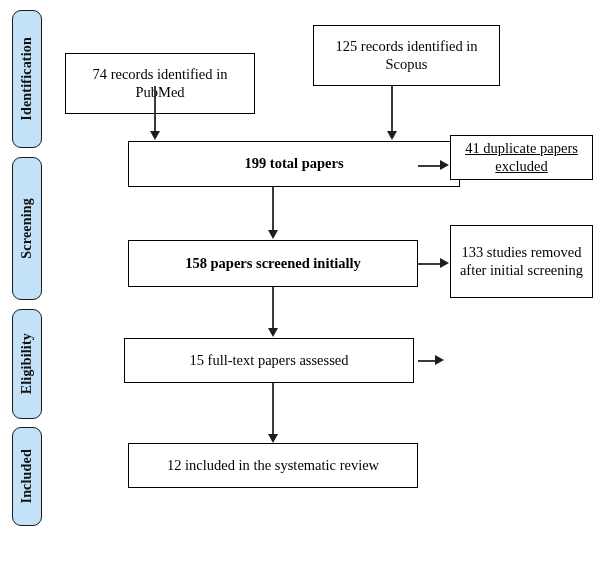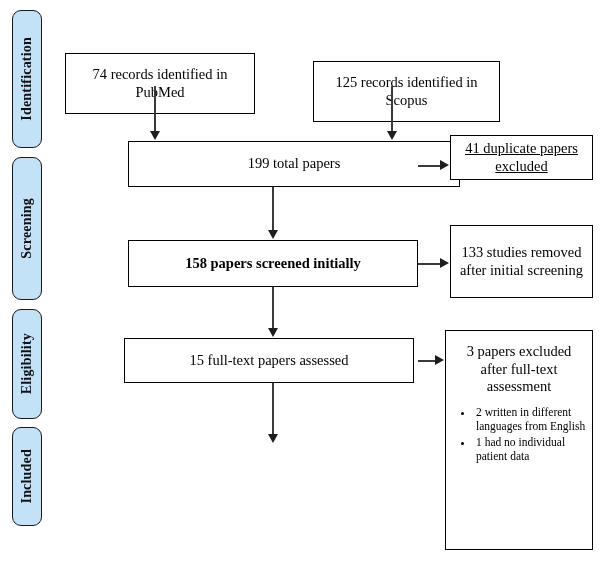--- a/index.html
+++ b/index.html
@@ -138,7 +138,7 @@
     <span class="box-text">74 records identified in PubMed</span>
   </div>
 
-  <div class="box" style="left:313px; top:25px; width:187px; height:61px;margin-top:36px;">
+  <div class="box" style="left:313px; top:25px; width:187px; height:61px;">
     <span class="box-text">125 records identified in Scopus</span>
   </div>
 

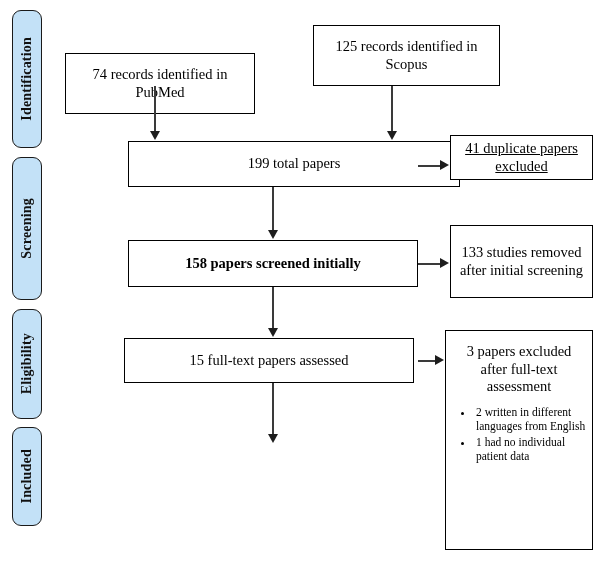--- a/index.html
+++ b/index.html
@@ -148,7 +148,7 @@
   <div class="vline" style="left:391px; top:86px; height:46px;"></div>
   <div class="arrow-down" style="left:386.5px; top:131px;"></div>
 
-  <div class="box" style="left:128px; top:141px; width:332px; height:46px;">
+  <div class="box" style="left:128px; top:141px; width:332px; height:46px;font-weight:bold;">
     <span class="box-text">199 total papers</span>
   </div>
 

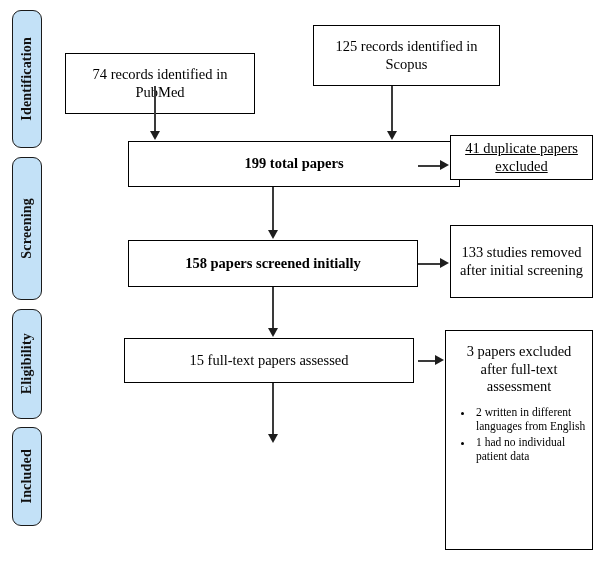--- a/index.html
+++ b/index.html
@@ -180,15 +180,6 @@
     <span class="box-text">15 full-text papers assessed</span>
   </div>
 
-  <div class="box top-align" style="left:445px; top:330px; width:148px; height:220px;">
-    <div class="excl-inner">
-      <div class="excl-head">3 papers excluded after full-text assessment</div>
-      <ul class="excl-list">
-        <li>2 written in different languages from English</li>
-        <li>1 had no individual patient data</li>
-      </ul>
-    </div>
-  </div>
 
   <div class="hline" style="left:418px; top:360px; width:18px;"></div>
   <div class="arrow-right" style="left:435px; top:355px;"></div>

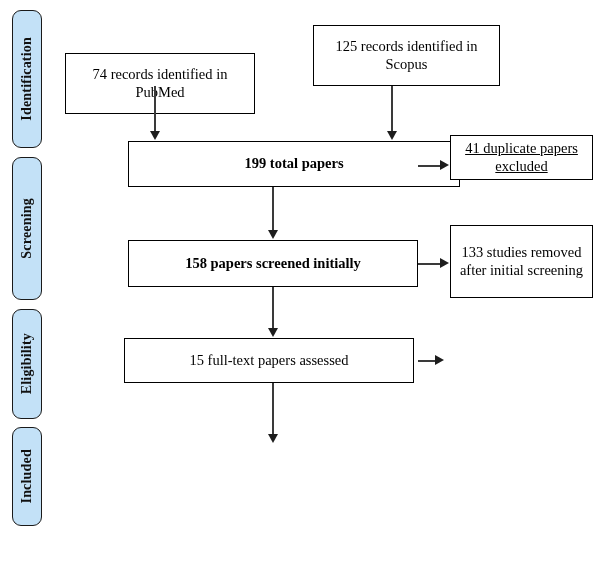--- a/index.html
+++ b/index.html
@@ -187,6 +187,9 @@
   <div class="vline" style="left:272px; top:383px; height:52px;"></div>
   <div class="arrow-down" style="left:267.5px; top:434px;"></div>
 
+  <div class="box" style="left:128px; top:443px; width:290px; height:45px;">
+    <span class="box-text">12 included in the systematic review</span>
+  </div>
 
 </div>
 

